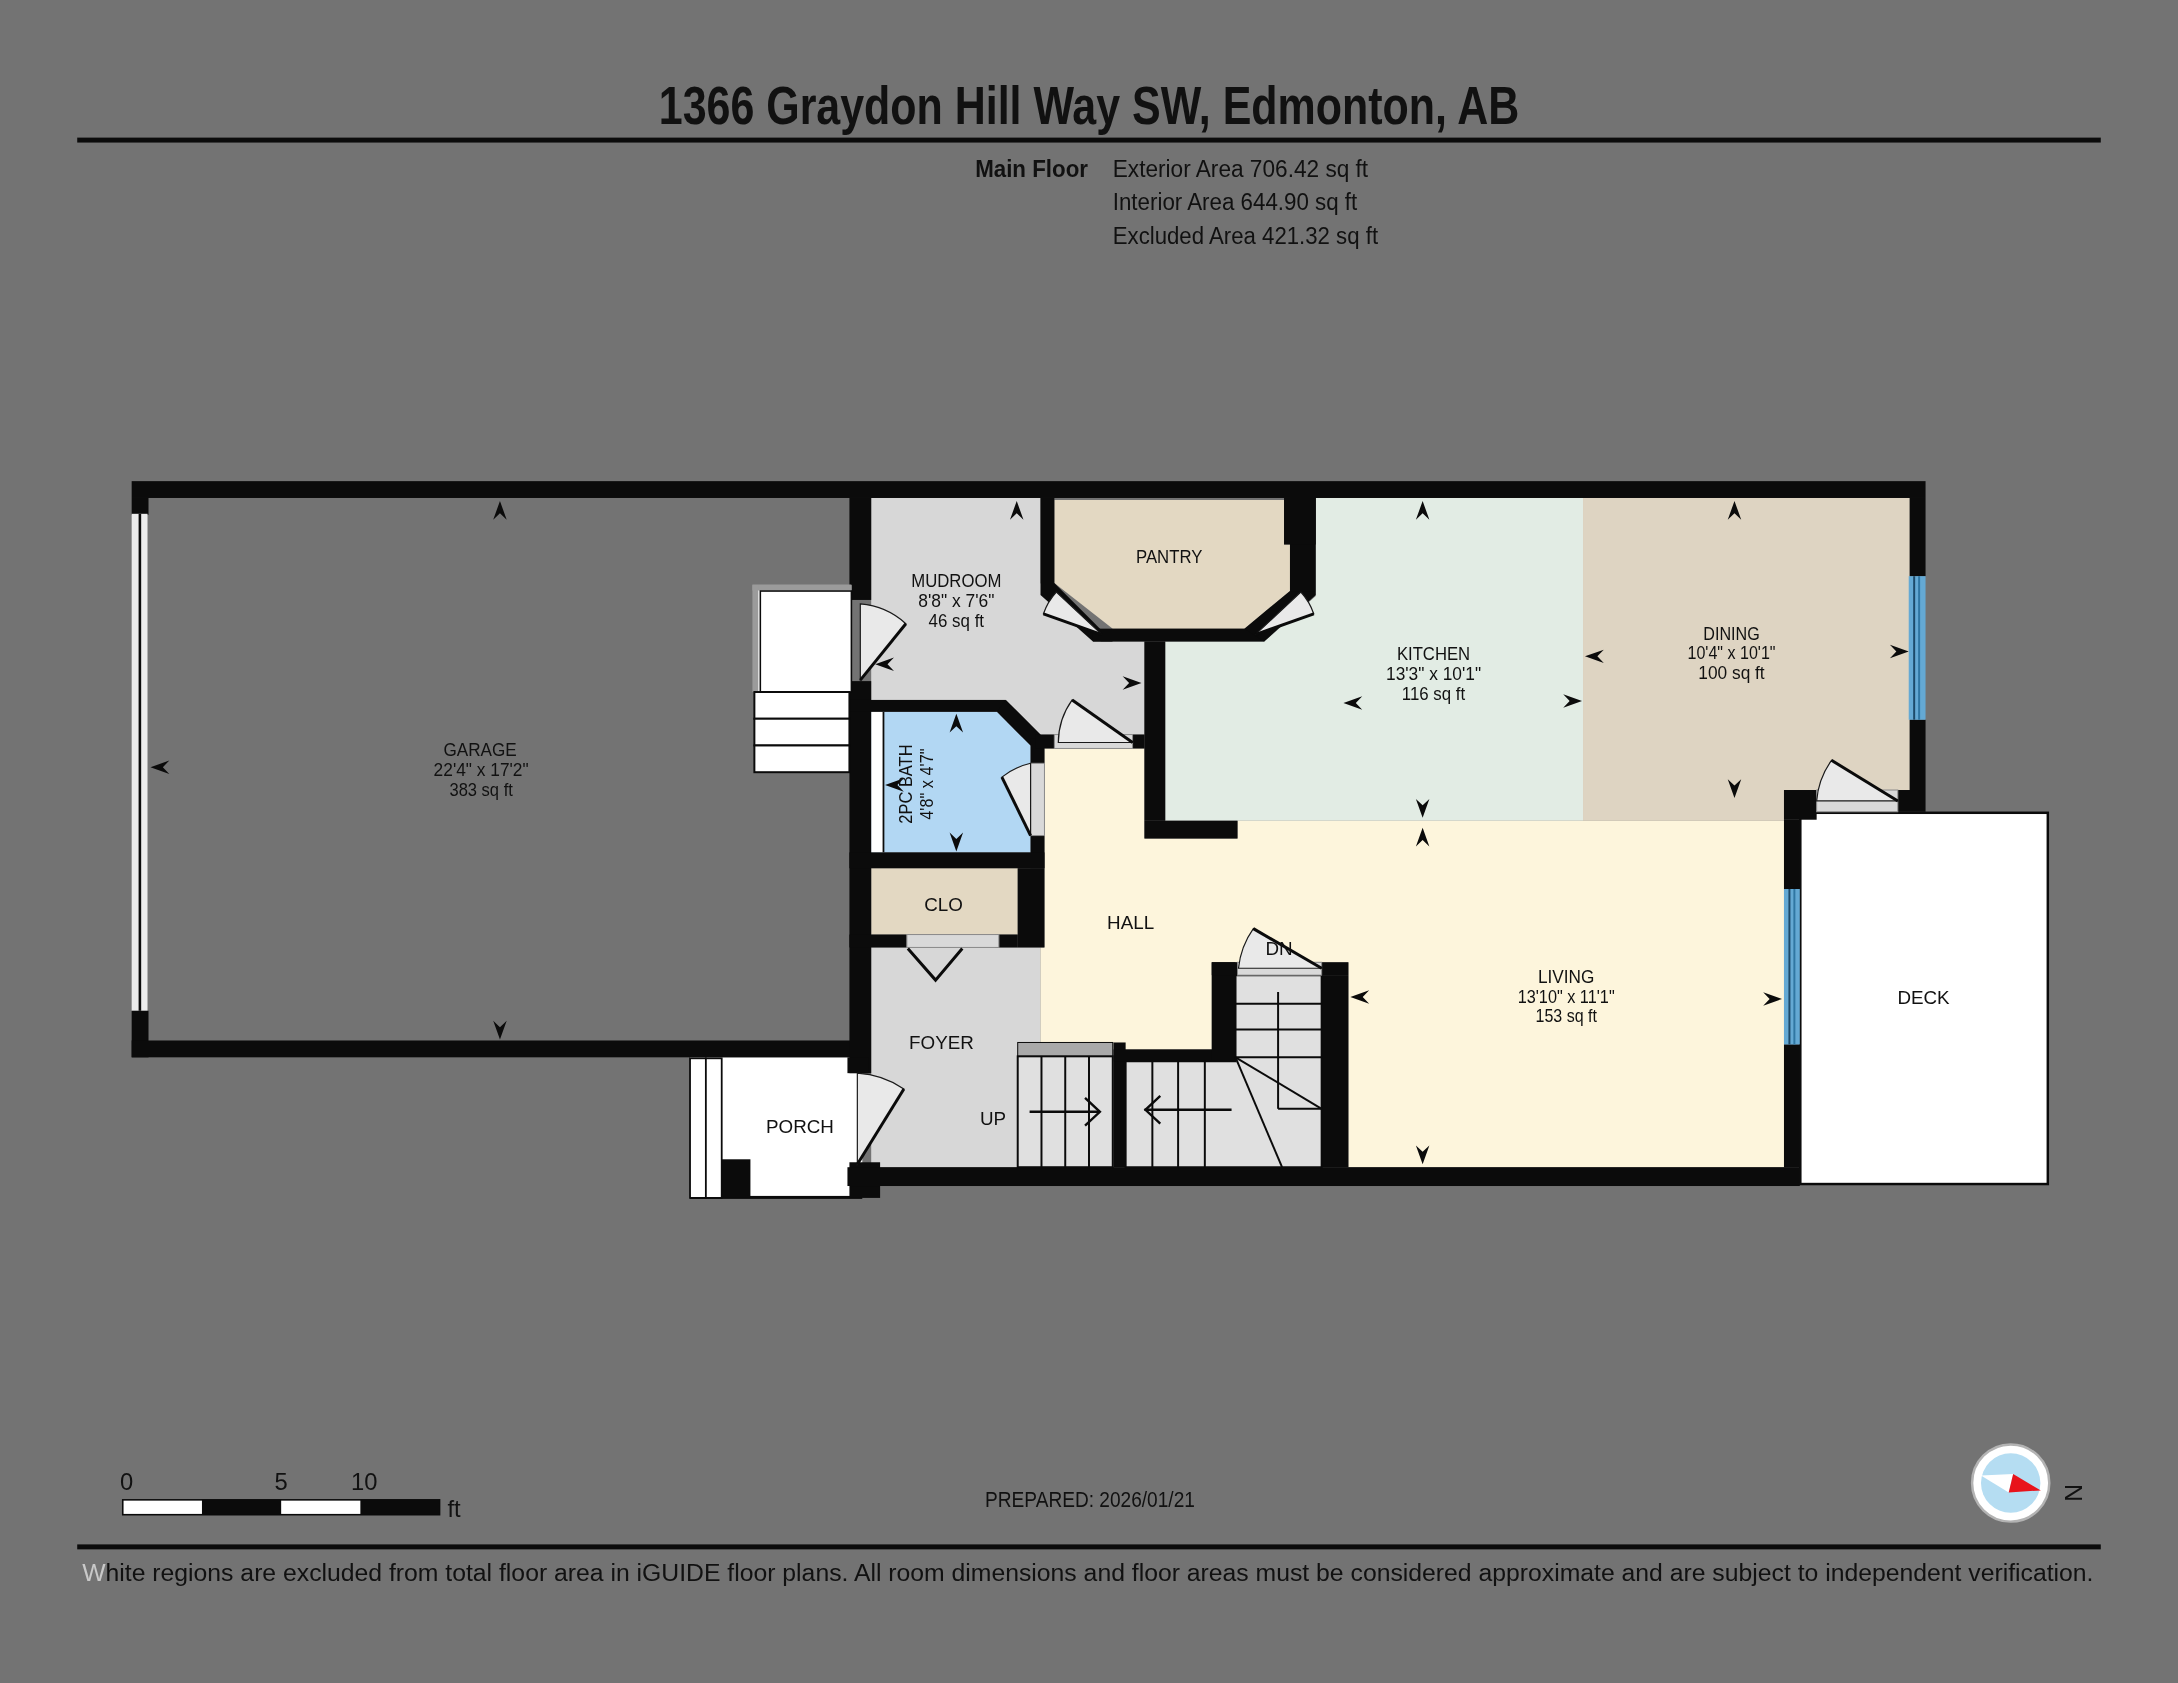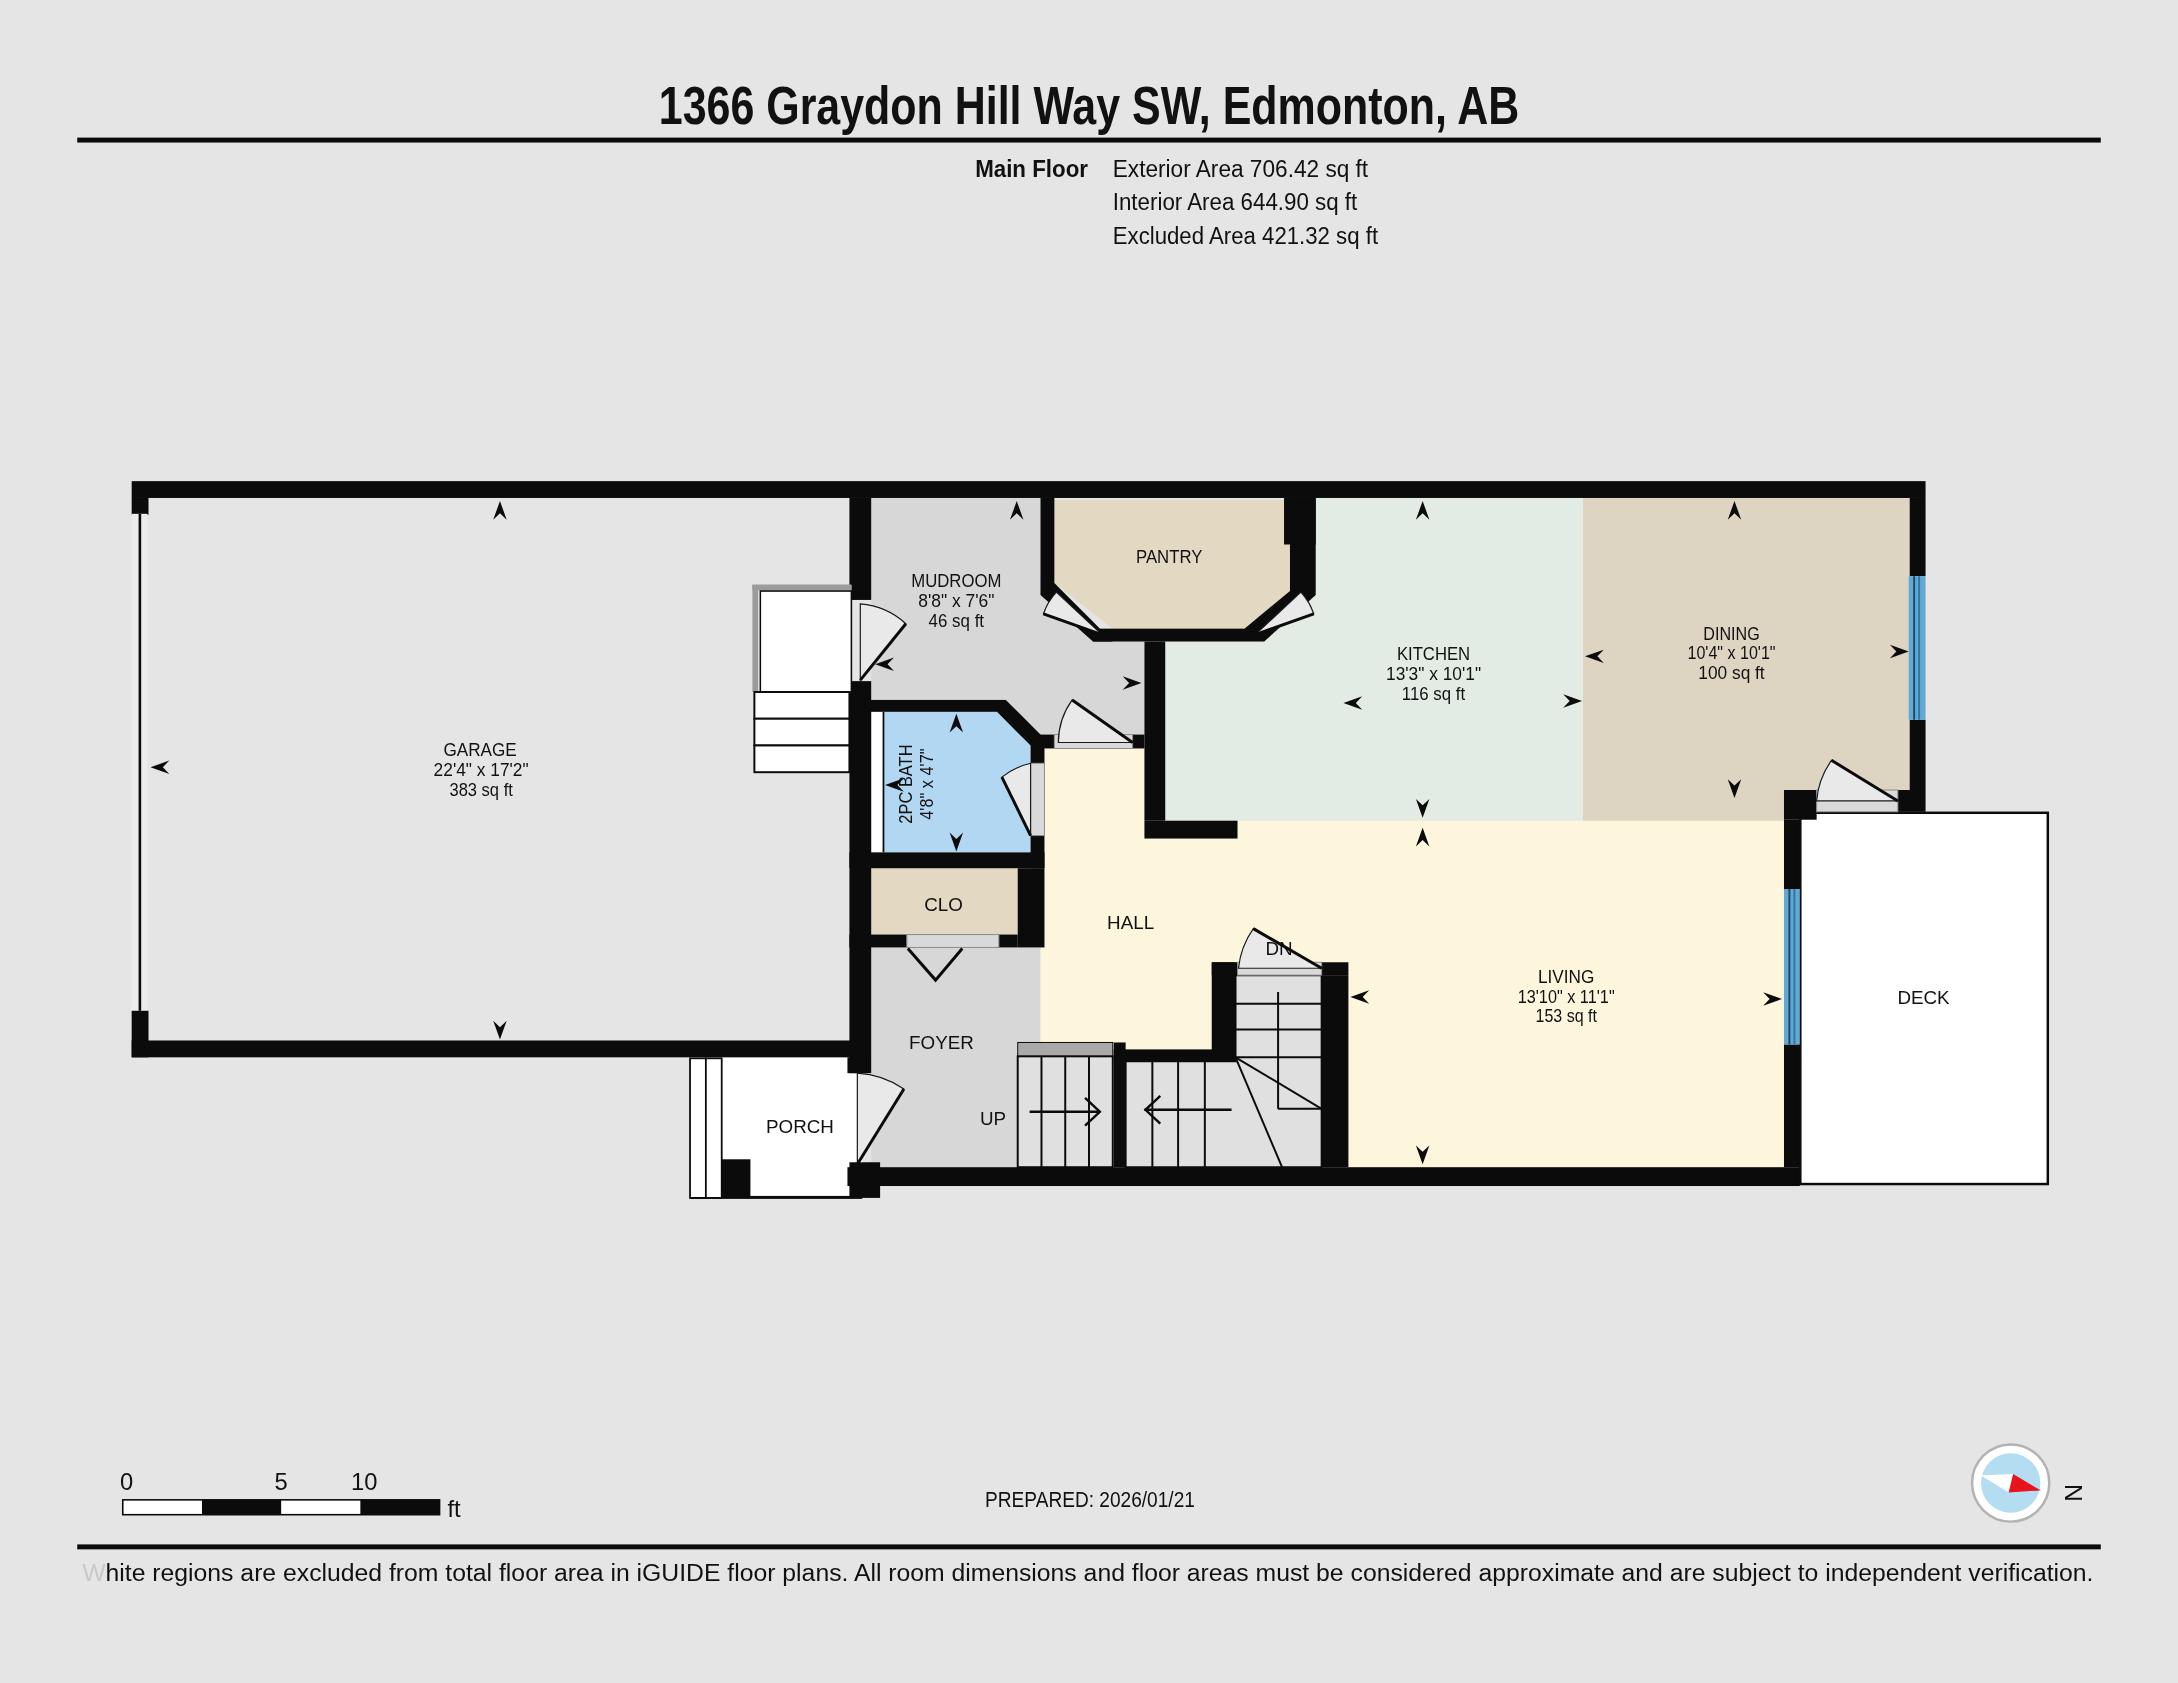--- a/index.html
+++ b/index.html
@@ -3,7 +3,7 @@
 <meta charset="utf-8">
 <style>
 html,body{margin:0;padding:0;background:#fff;}
-#page{position:relative;width:2178px;height:1683px;background:#e5e5e5;overflow:hidden;}
+#page{position:relative;width:2178px;height:1683px;background:#737373;overflow:hidden;}
 text{font-family:"Liberation Sans",sans-serif;fill:#111;}
 .lbl{font-size:19px;}
 .wall{fill:#0b0b0b;}

